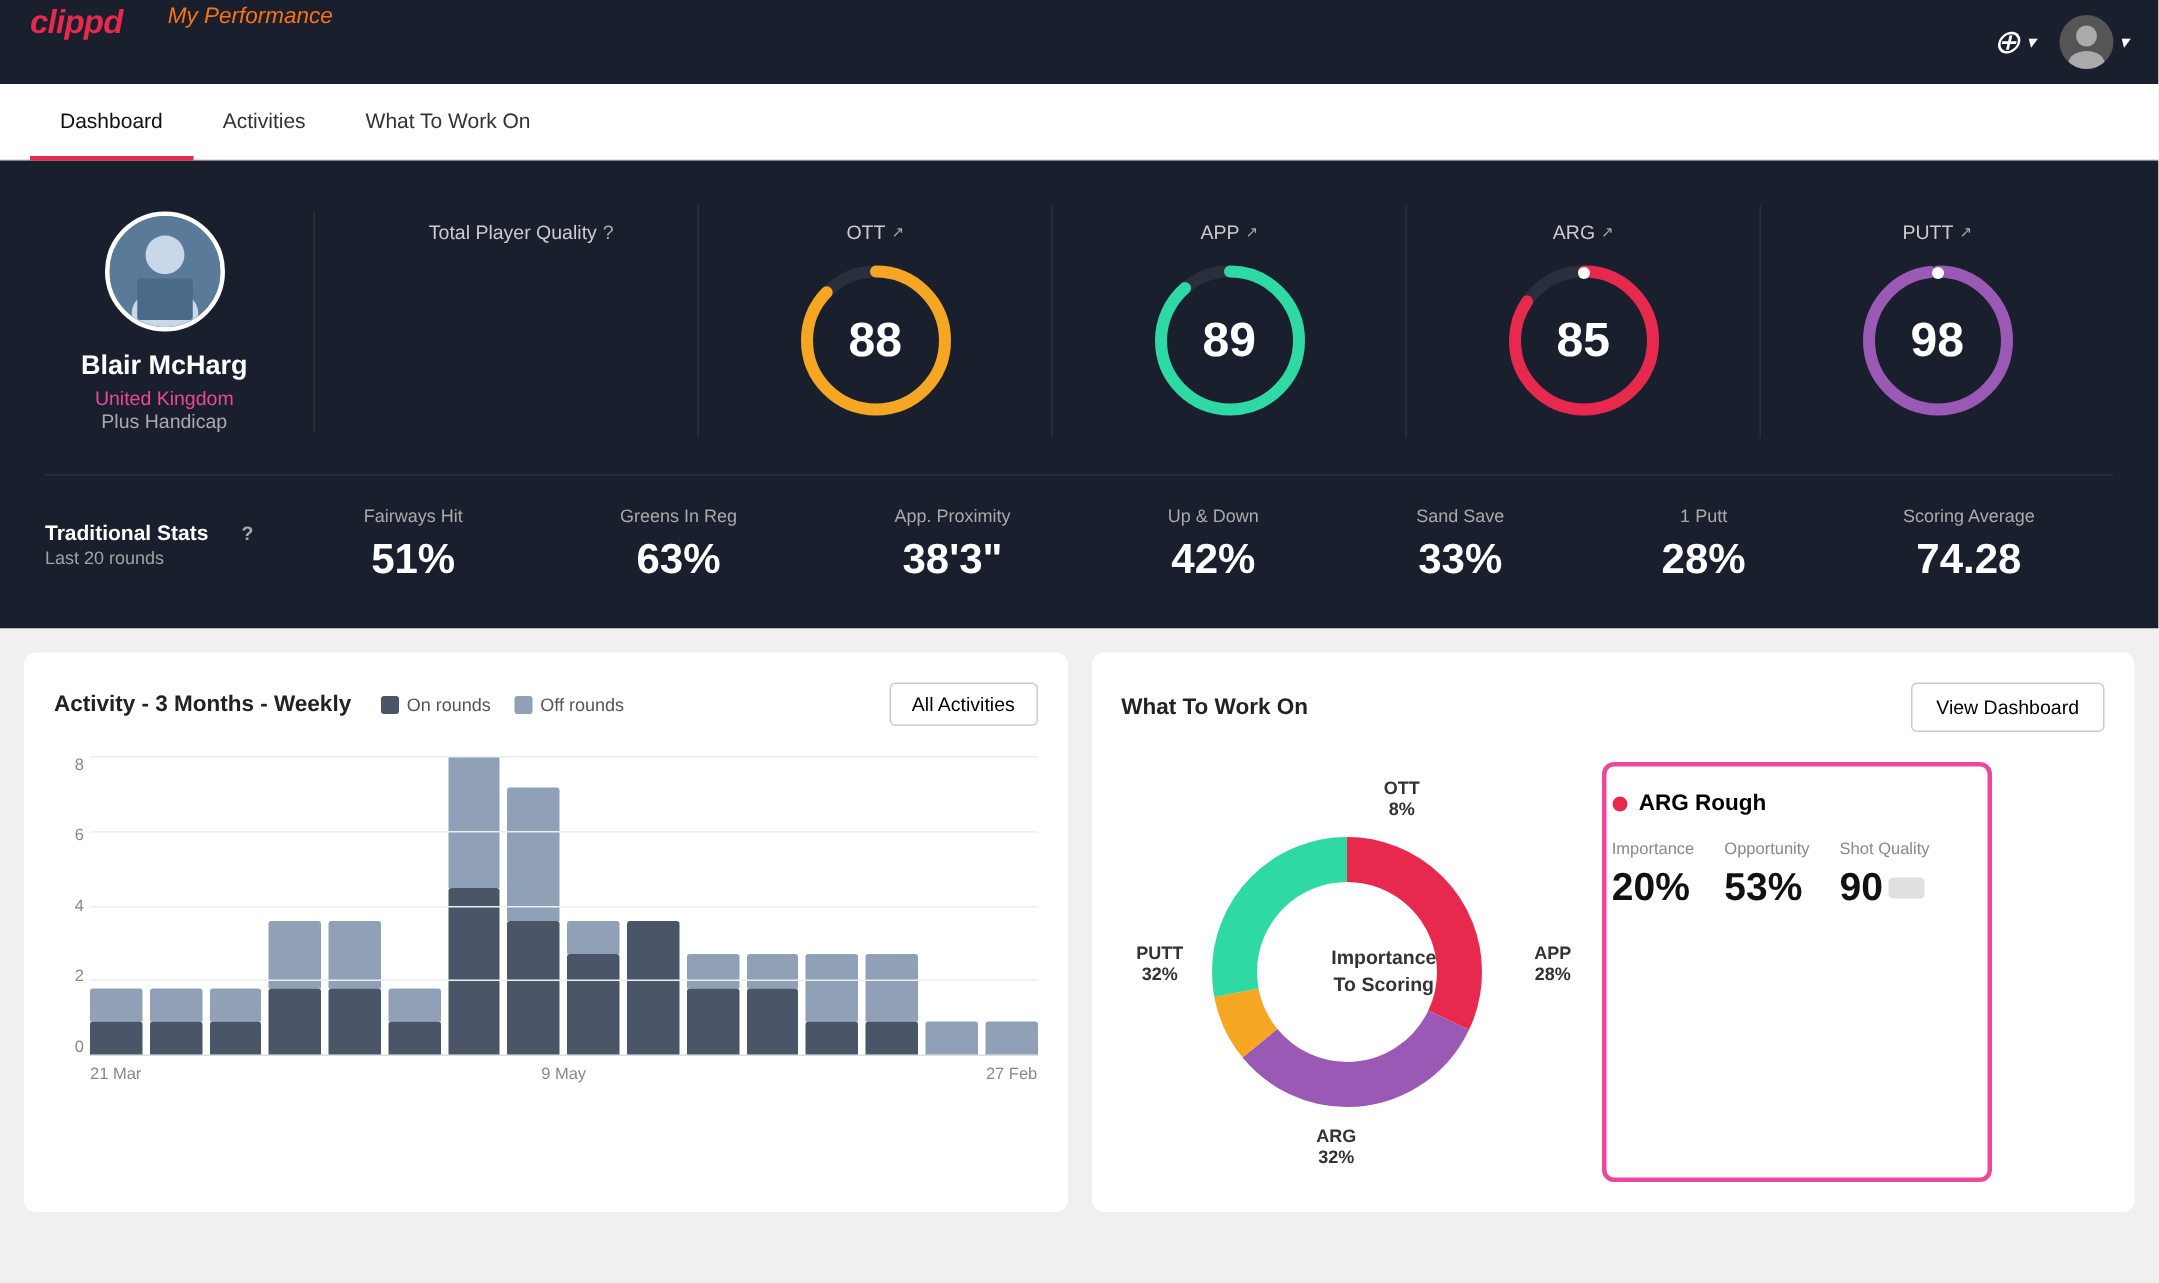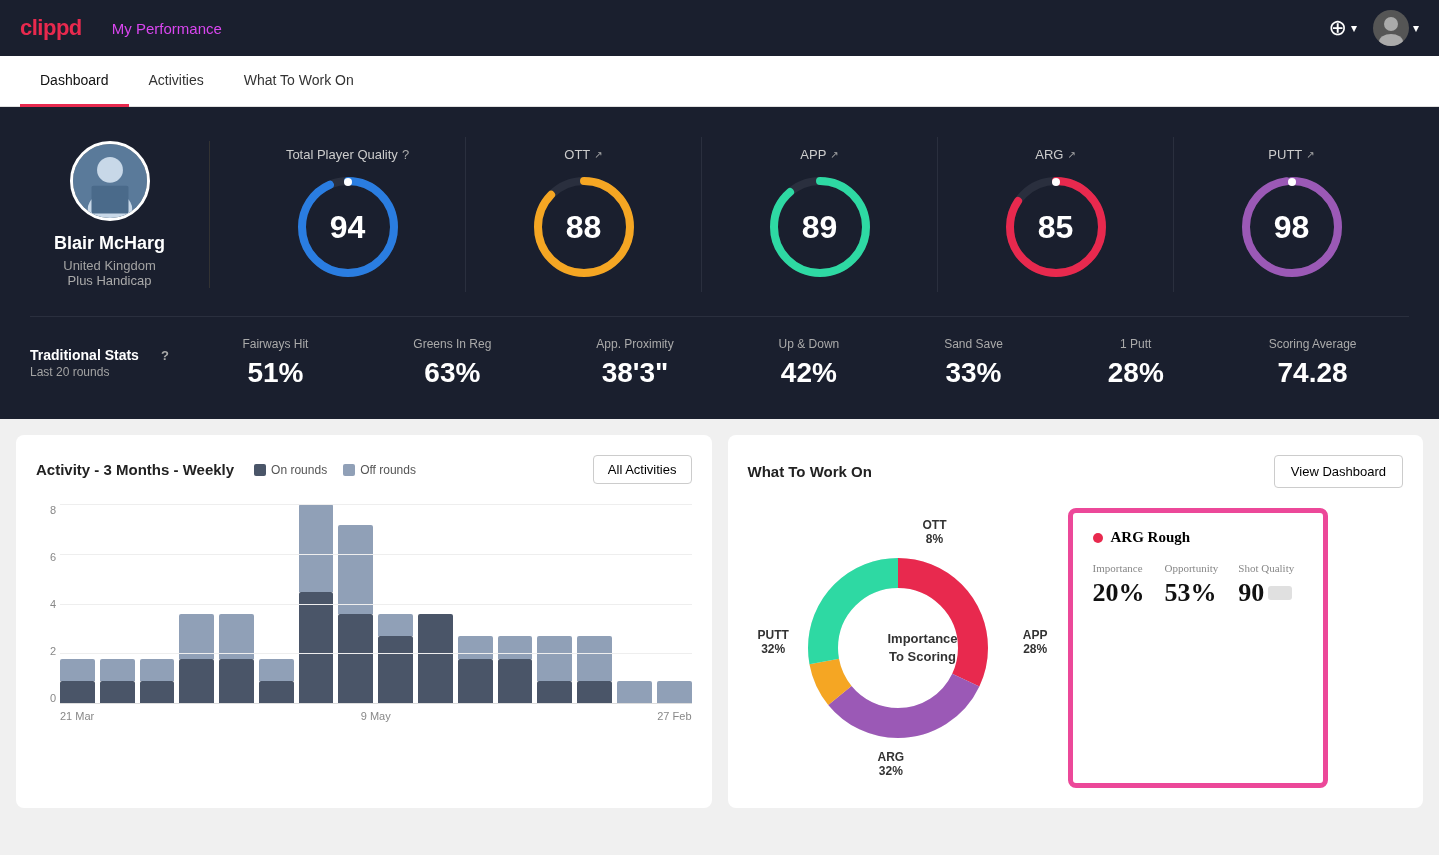--- a/index.html
+++ b/index.html
@@ -10,9 +10,9 @@
       background: #1a1f2e;
       color: white;
       display: flex;
-      align-items: center;
-      padding: 13px 20px;
+      padding: 2px 20px;
       height: 56px;
+      font-style: italic;
     }
     .logo {
       font-size: 22px;

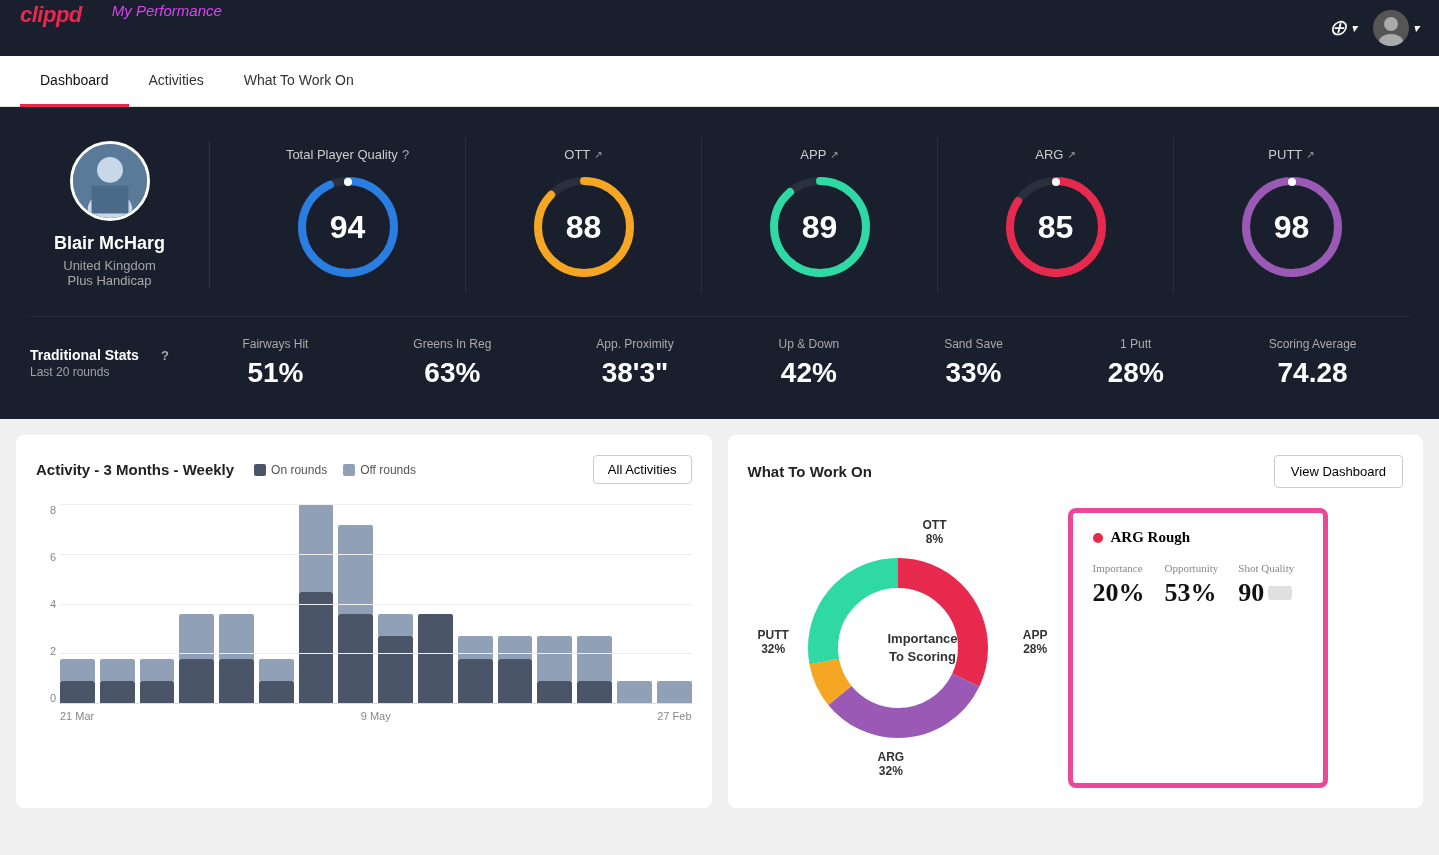--- a/index.html
+++ b/index.html
@@ -22,7 +22,7 @@
       letter-spacing: -0.5px;
     }
     .header-title {
-      color: #d946ef;
+      color: #f97316;
       font-size: 15px;
     }
     .header-right {

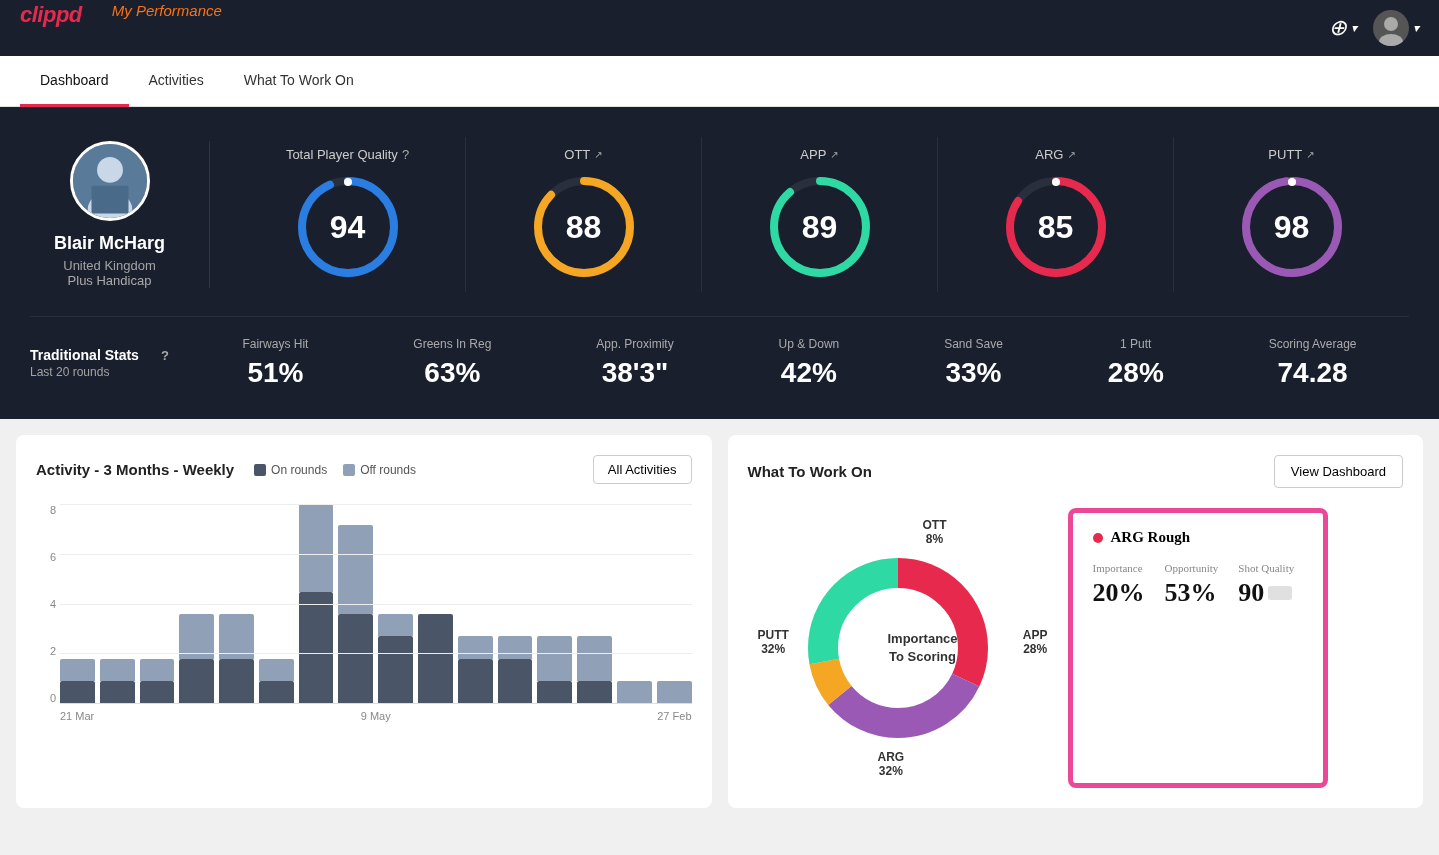--- a/index.html
+++ b/index.html
@@ -394,14 +394,6 @@
           <span>Total Player Quality</span>
           <span style="color:#aaa;font-size:13px;">?</span>
         </div>
-        <div class="gauge-container">
-          <svg class="gauge" width="110" height="110" viewBox="0 0 110 110">
-            <circle cx="55" cy="55" r="46" fill="none" stroke="#2a2f3e" stroke-width="8"></circle>
-            <circle cx="55" cy="55" r="46" fill="none" stroke="#2a7de1" stroke-width="8" stroke-dasharray="270 289" stroke-dashoffset="0" stroke-linecap="round" transform="rotate(-90 55 55)"></circle>
-            <circle cx="55" cy="10" r="4" fill="white"></circle>
-          </svg>
-          <div class="gauge-value">94</div>
-        </div>
       </div>
 
       <div class="quality-item">

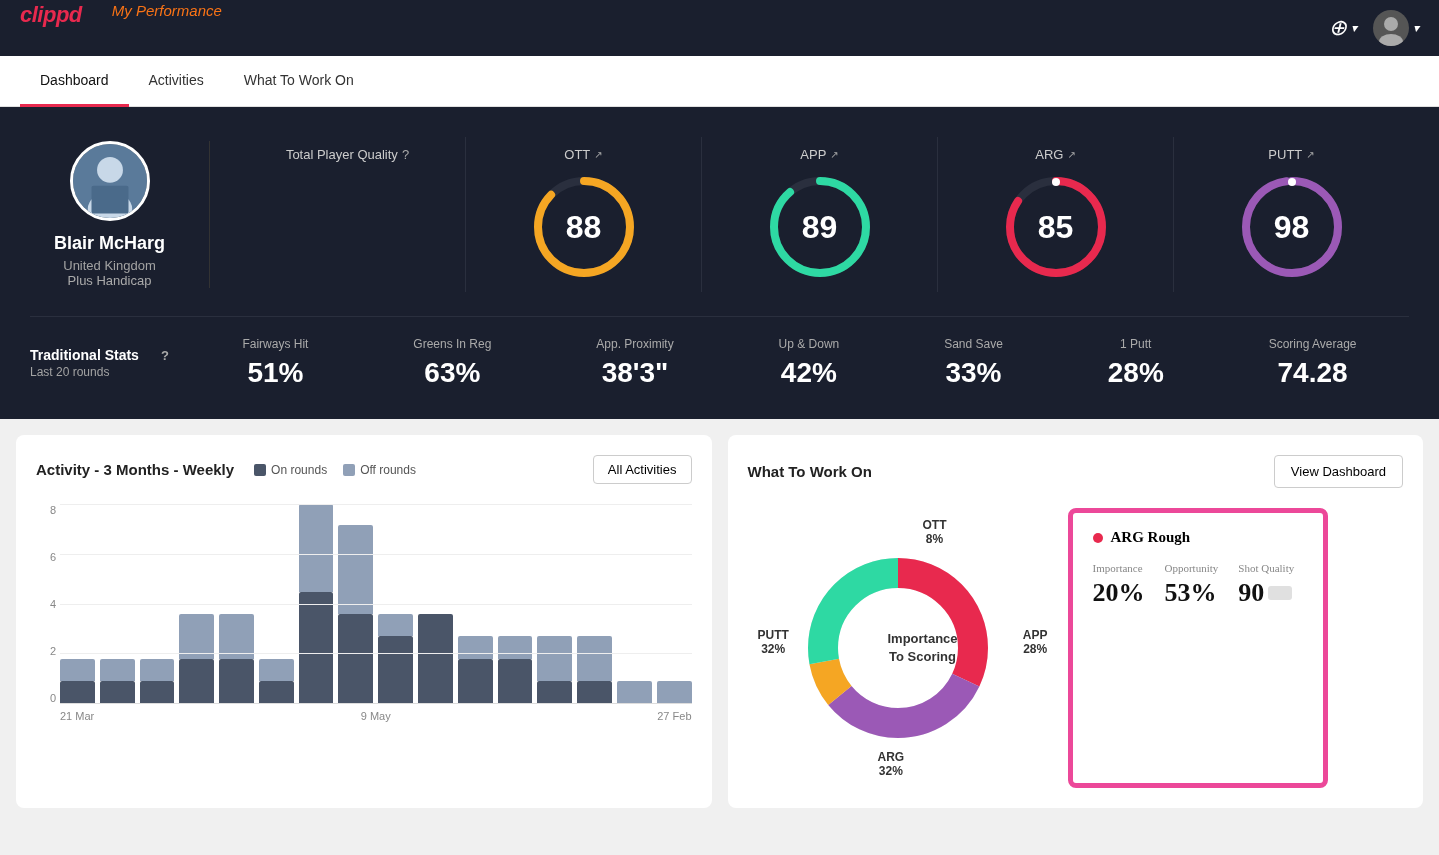--- a/index.html
+++ b/index.html
@@ -119,7 +119,7 @@
     }
     .player-country {
       font-size: 13px;
-      color: #a3a3a3;
+      color: #ec4899;
       text-align: right;
     }
     .player-handicap {

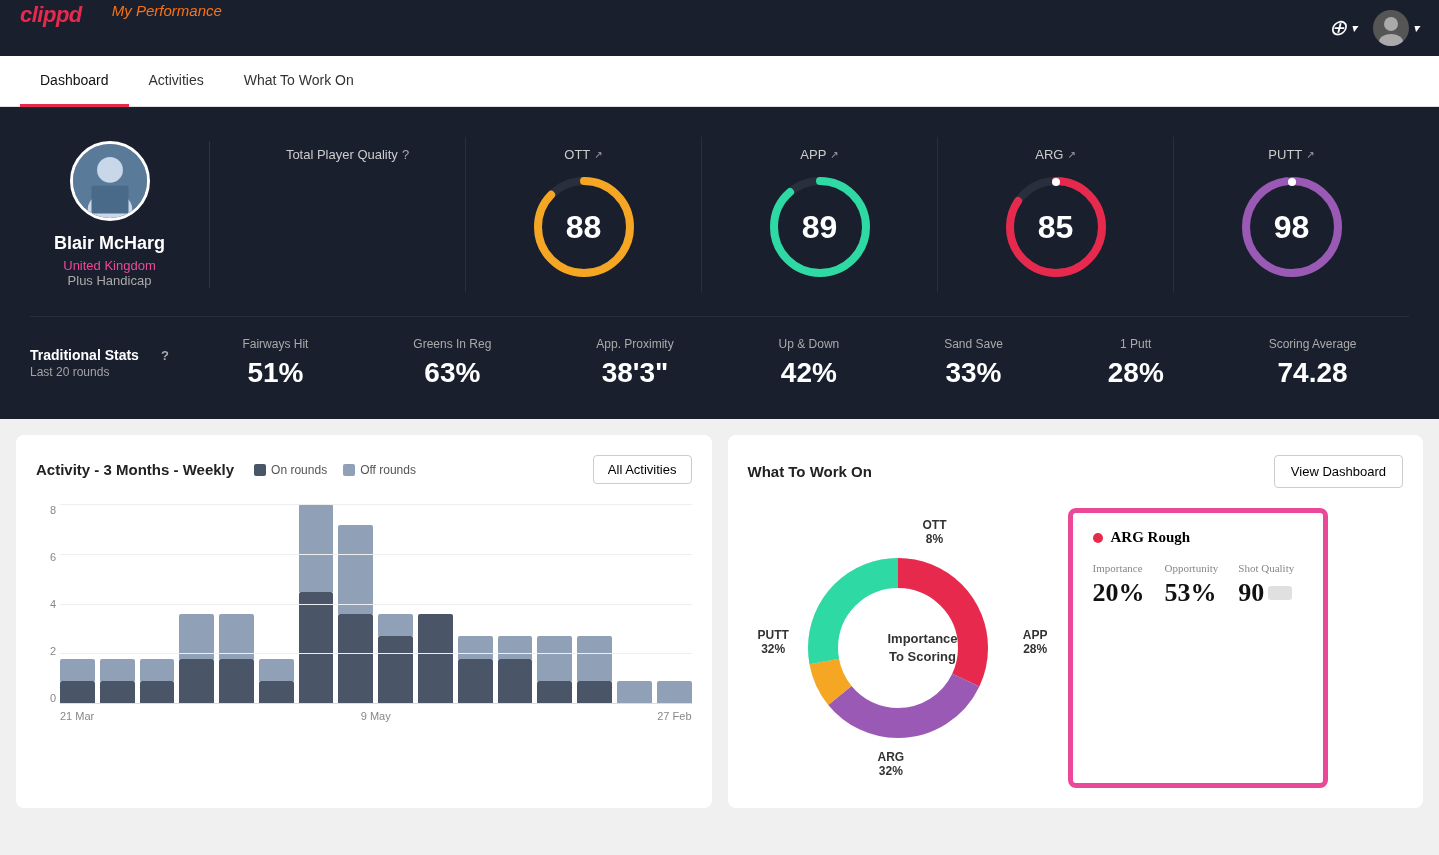--- a/index.html
+++ b/index.html
@@ -279,11 +279,10 @@
 
     .work-card {
       background: white;
-      border: 5px solid #ec4899;
+      border: 3px solid #ec4899;
       border-radius: 8px;
-      padding: 16px 20px;
+      padding: 16px 4px;
       min-width: 260px;
-      font-family: Liberation Serif, serif;
     }
     .work-card-header {
       display: flex;

